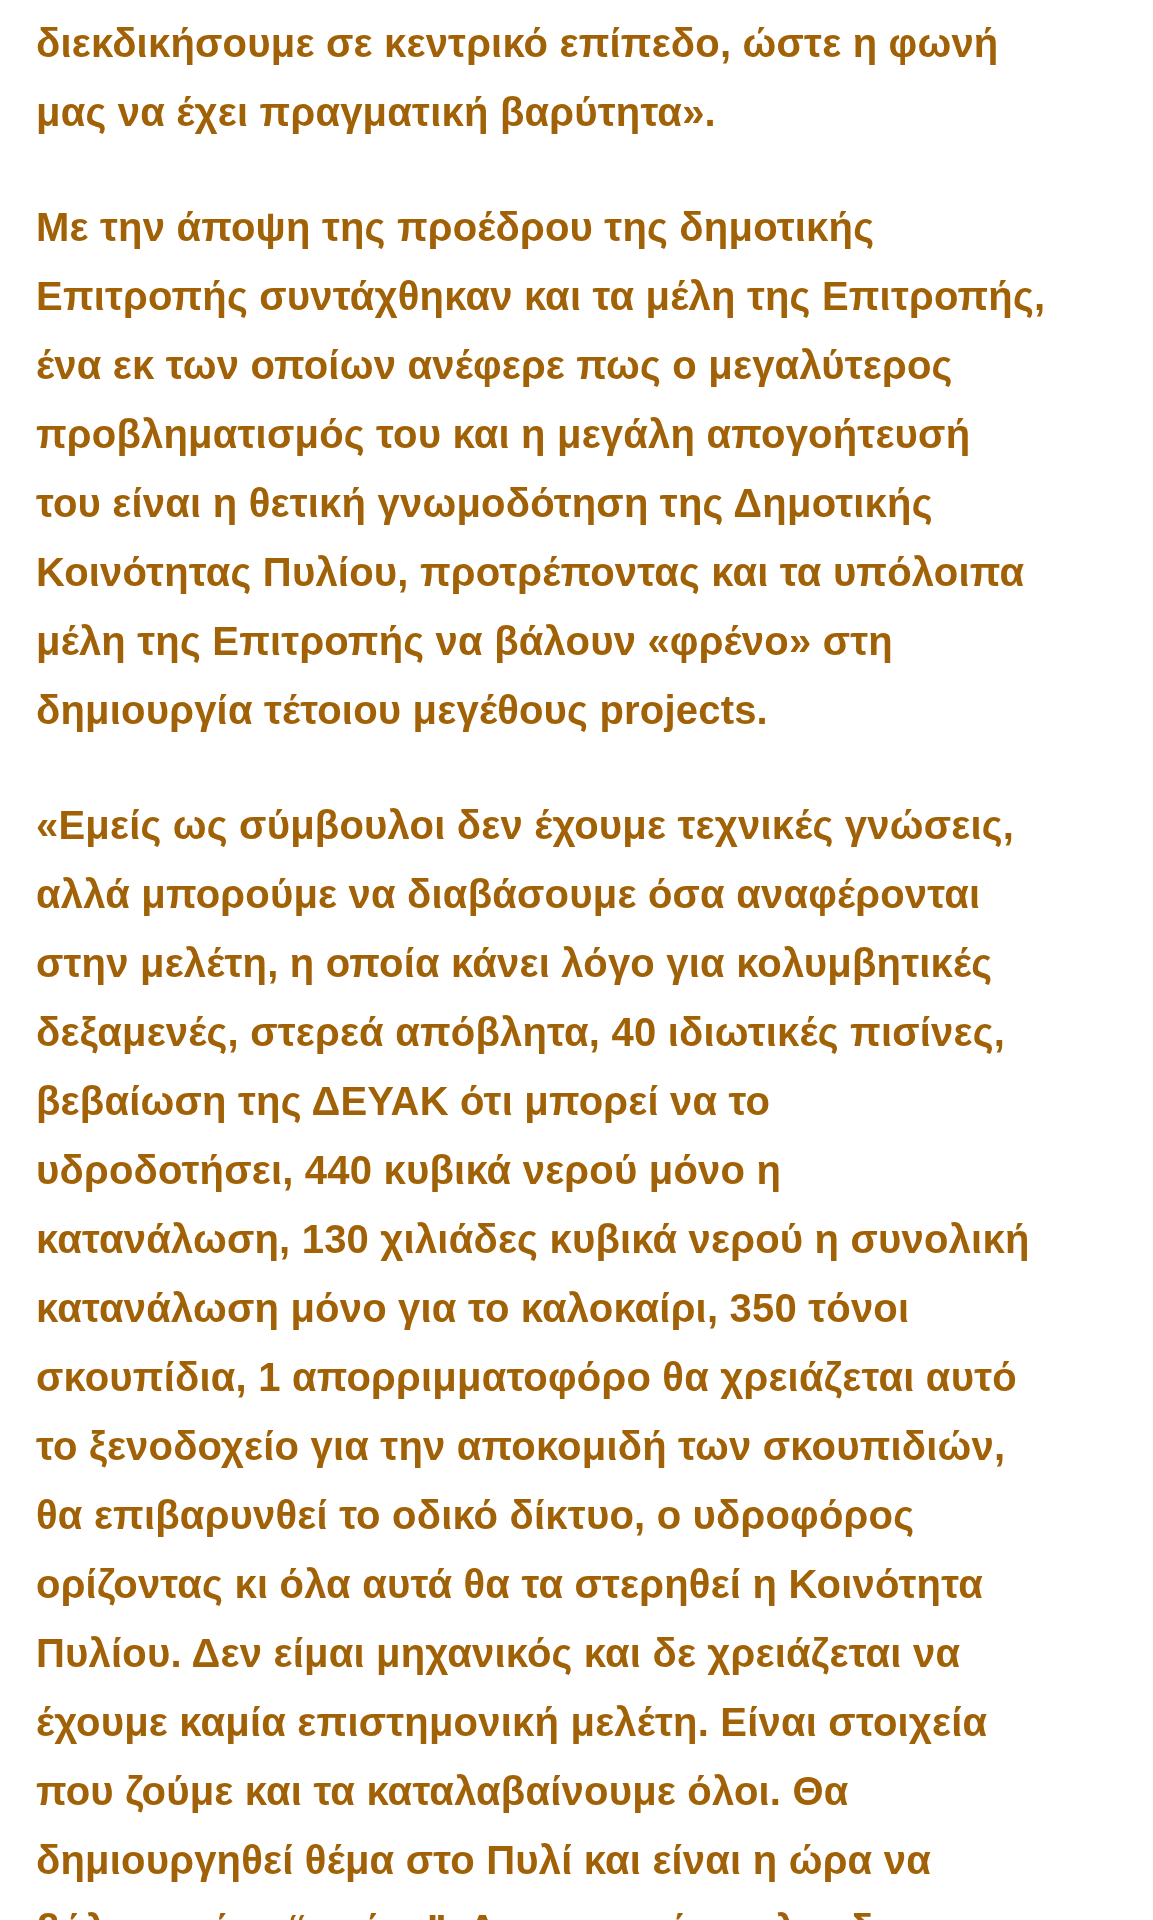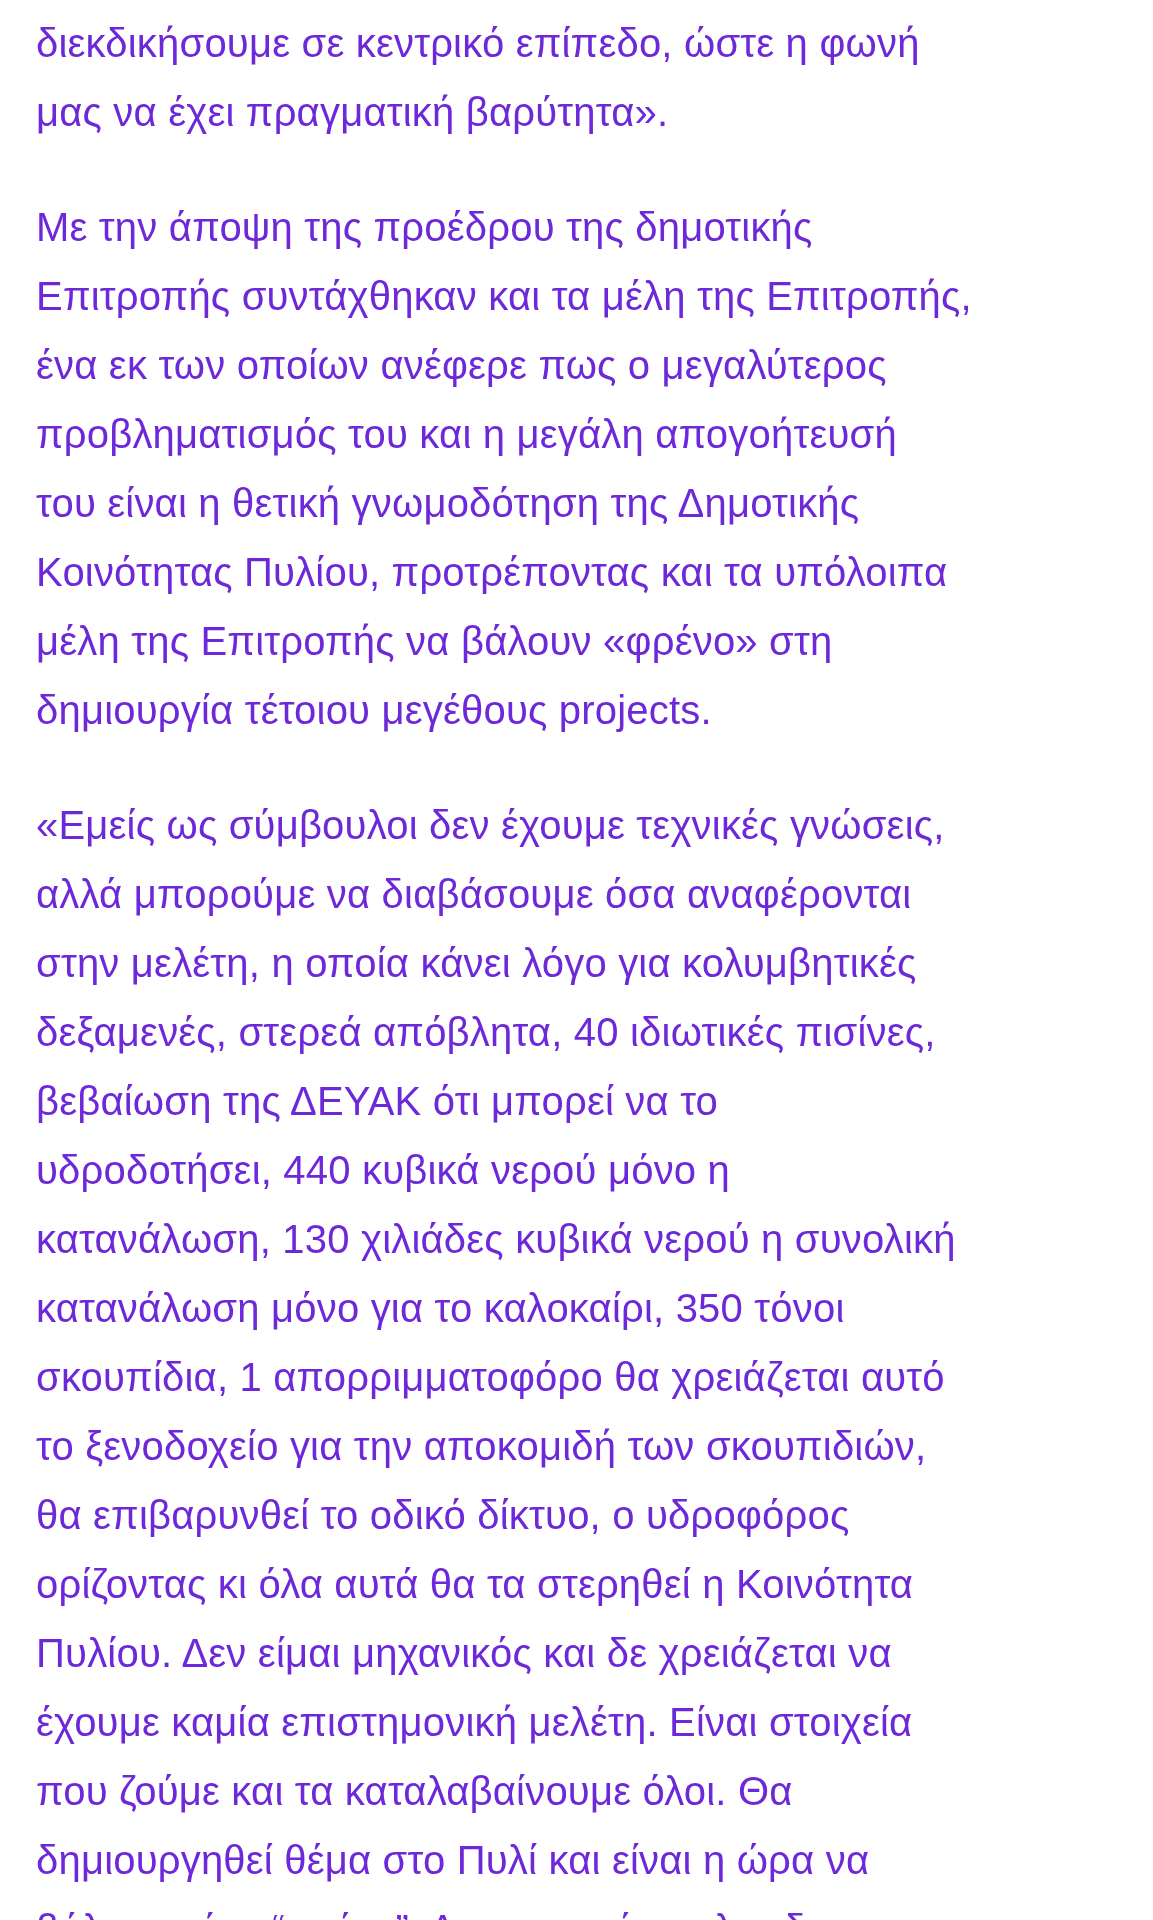--- a/index.html
+++ b/index.html
@@ -24,9 +24,9 @@
     margin: 0 0 46px 0;
     font-size: 40px;
     line-height: 69px;
-    font-weight: 400;
+    font-weight: 700;
     letter-spacing: 0.2px;
-    color: #6d28d9;
+    color: #a16207;
     white-space: pre-line; 
     -webkit-font-smoothing: antialiased;
   }

